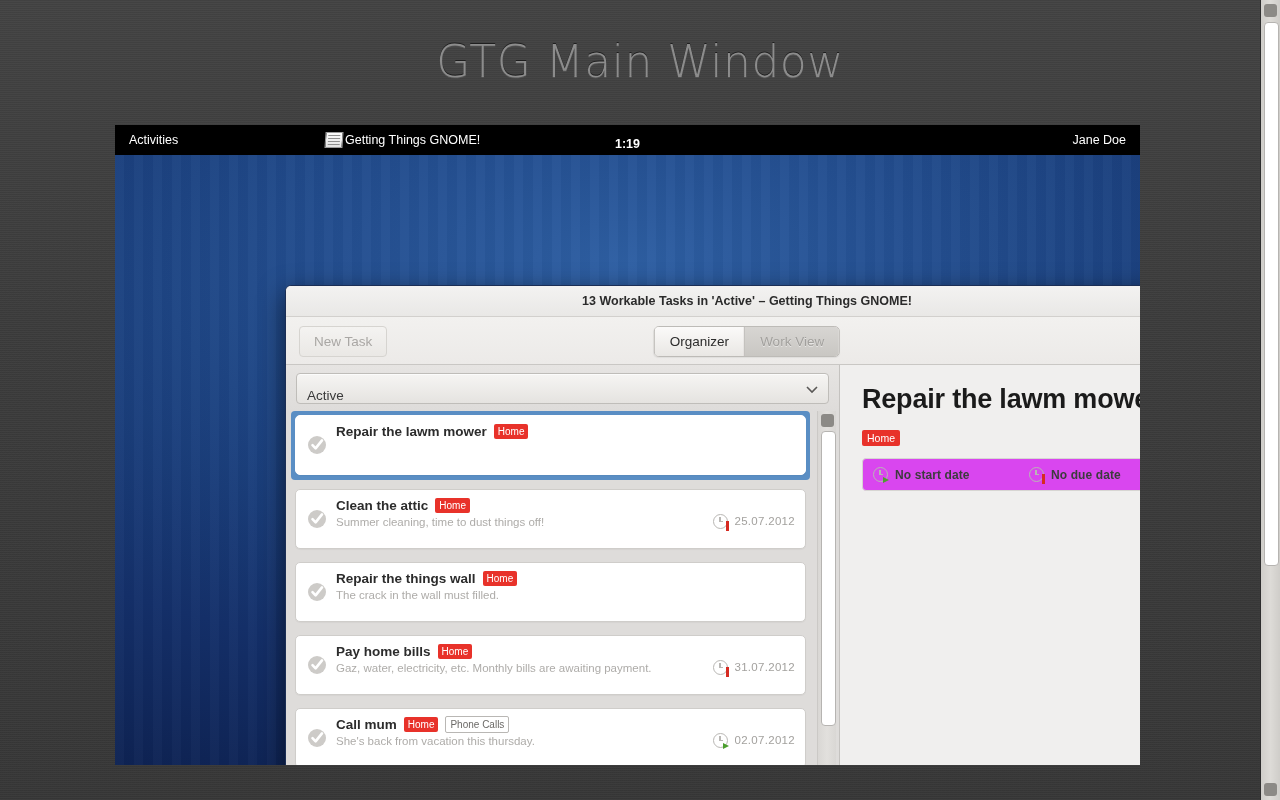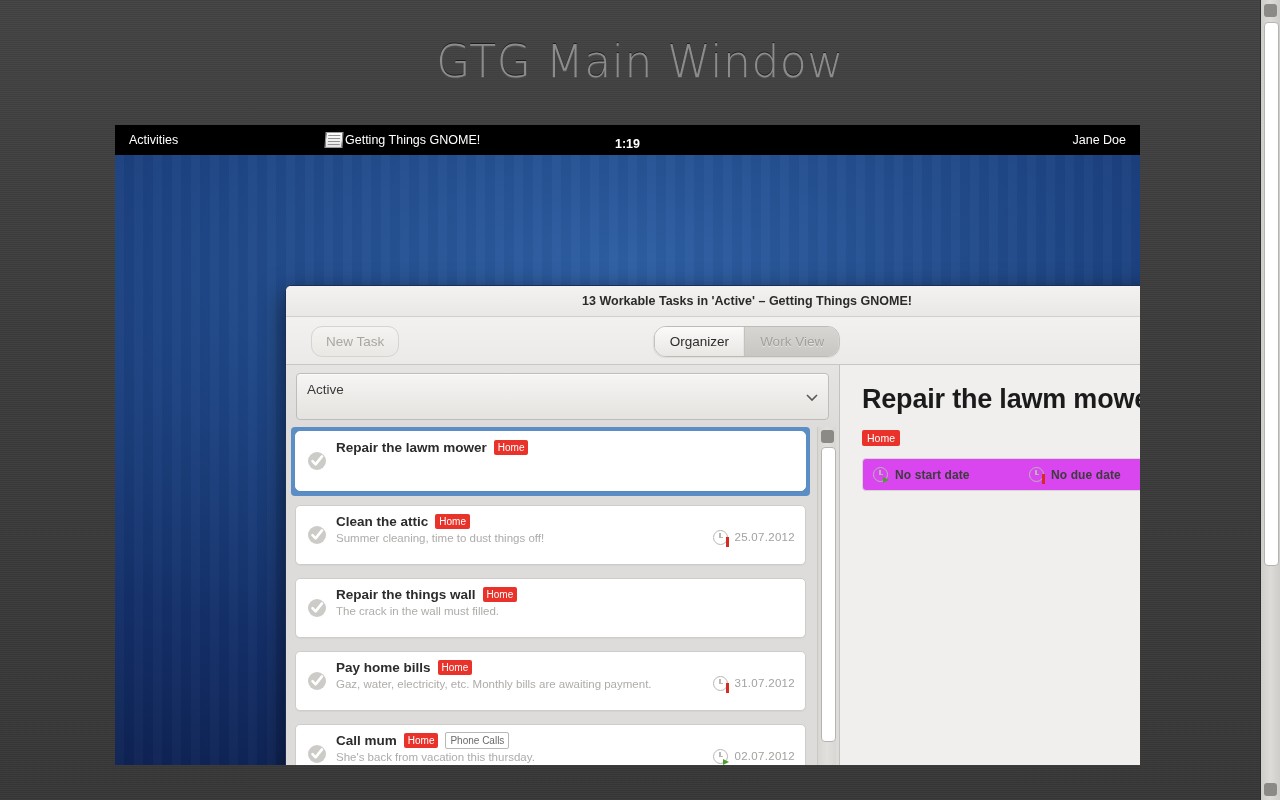--- a/index.html
+++ b/index.html
@@ -123,7 +123,7 @@
     padding: 0 14px; height: 29px; line-height: 29px;
     font-size: 13.5px; color: #a9a7a4;
     background: linear-gradient(180deg,#f4f3f1 0%, #eae8e5 100%);
-    border: 1px solid #d6d4d0; border-radius: 11px; margin-left: 12px;
+    border: 1px solid #d6d4d0; border-radius: 4px;
   }
   #view-switcher {
     position: absolute; left: 50%; top: 9px;

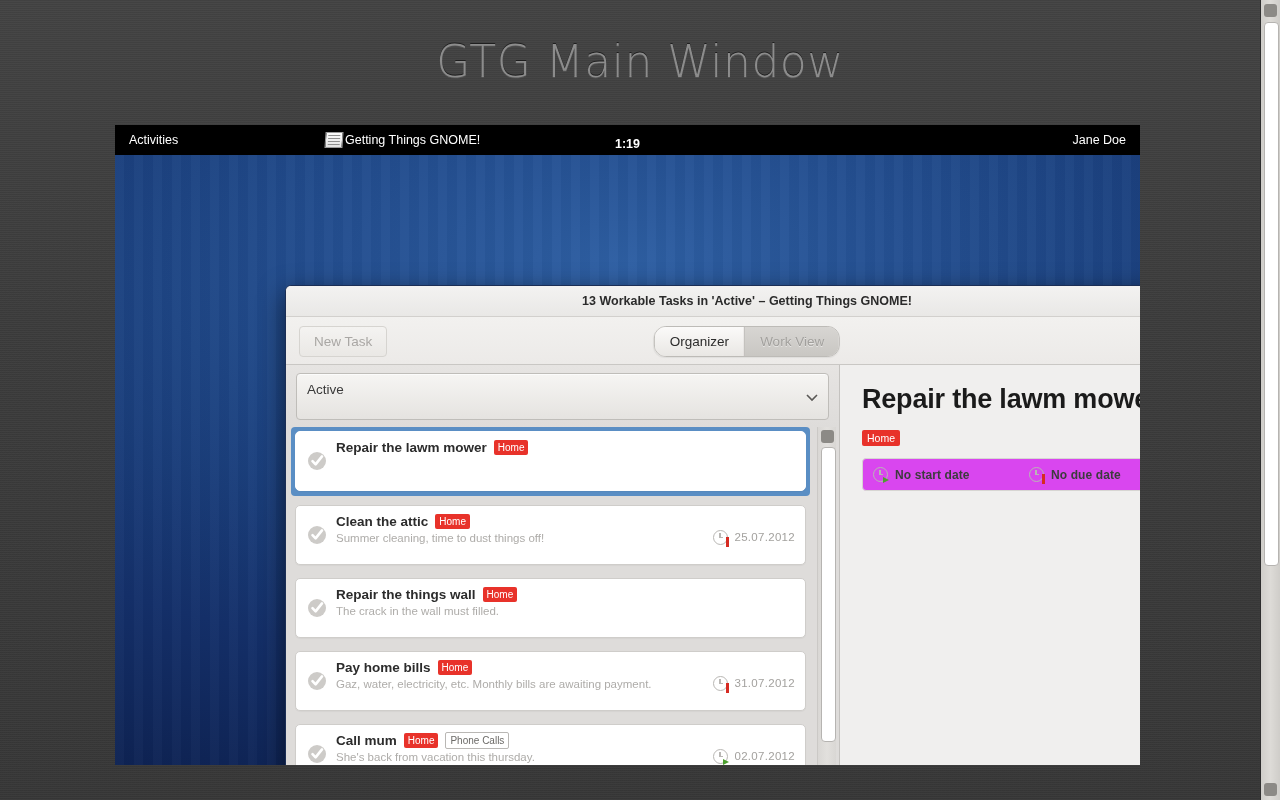--- a/index.html
+++ b/index.html
@@ -129,7 +129,7 @@
     position: absolute; left: 50%; top: 9px;
     transform: translateX(-50%);
     display: flex;
-    border: 1px solid #bdbbb7; border-radius: 12px; overflow: hidden;
+    border: 1px solid #bdbbb7; border-radius: 5px; overflow: hidden;
     box-shadow: 0 1px 1px rgba(0,0,0,0.06);
   }
   .switch-btn {

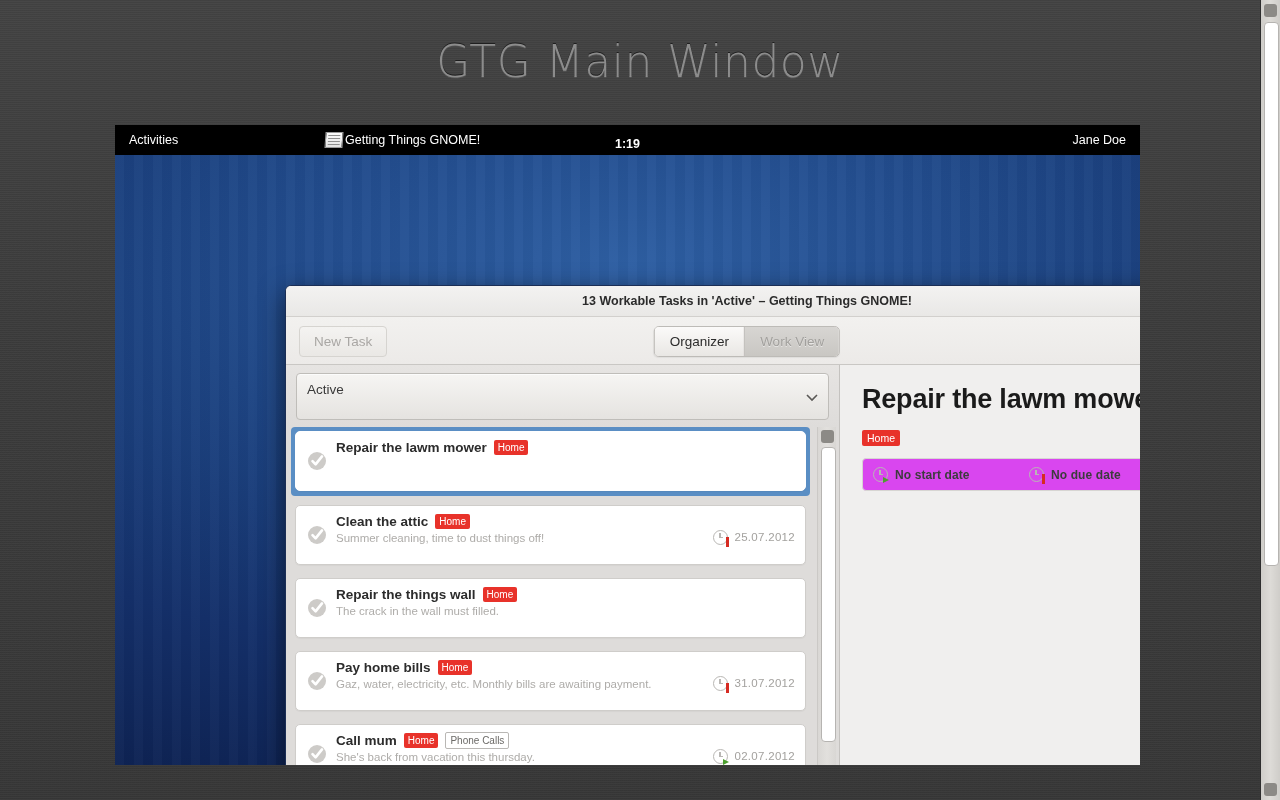--- a/index.html
+++ b/index.html
@@ -170,8 +170,8 @@
     height: 29px;
     background: linear-gradient(180deg,#f6f5f3 0%, #e5e3e0 100%);
     border: 1px solid #bfbdb9; border-radius: 4px;
-    display: flex; align-items: flex-start;
-    padding: 8px 10px;
+    display: flex; align-items: flex-end;
+    padding: 0 10px;
     font-size: 13.5px; color: #3a3a3a;
     box-shadow: inset 0 1px 0 rgba(255,255,255,0.7);
   }

